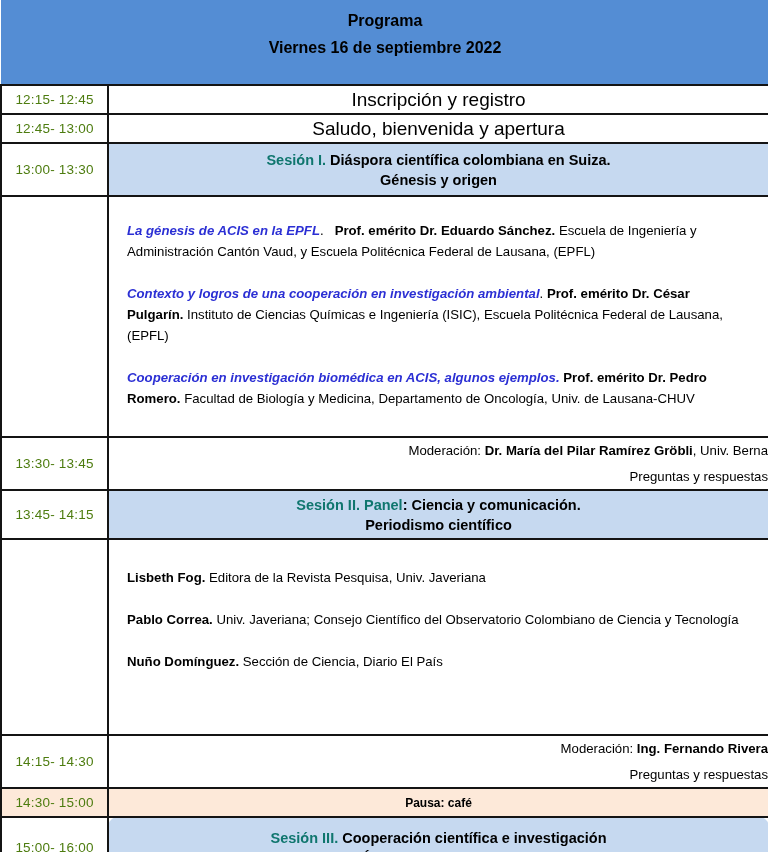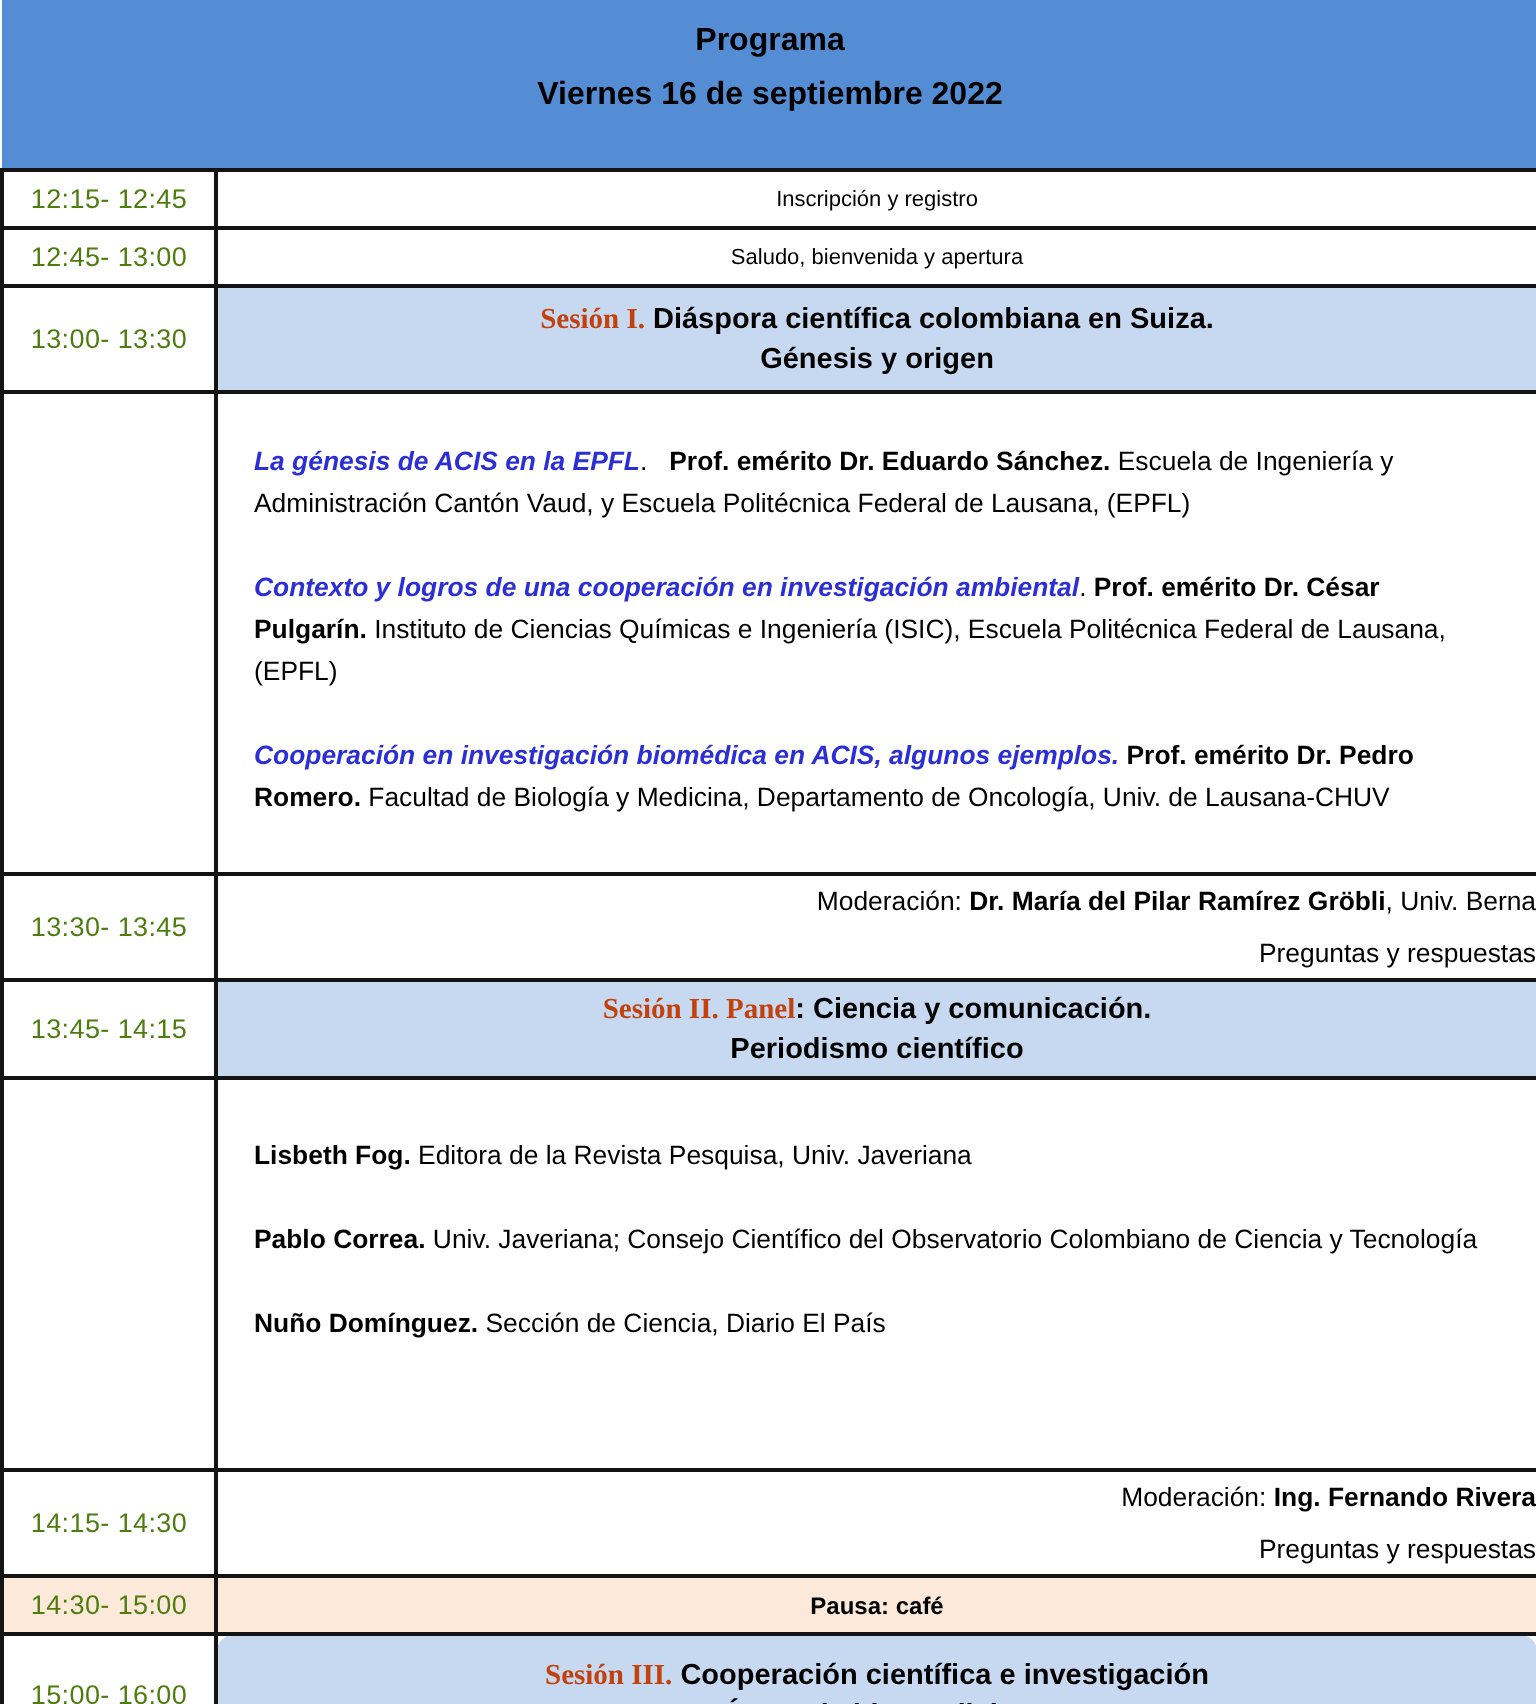--- a/index.html
+++ b/index.html
@@ -28,7 +28,7 @@
   }
 
   
-  td.text-cell { text-align:center; font-size:11px; background:#fff; }
+  td.text-cell { text-align:center; font-size:19px; background:#fff; }
 
   
   td.session-cell {

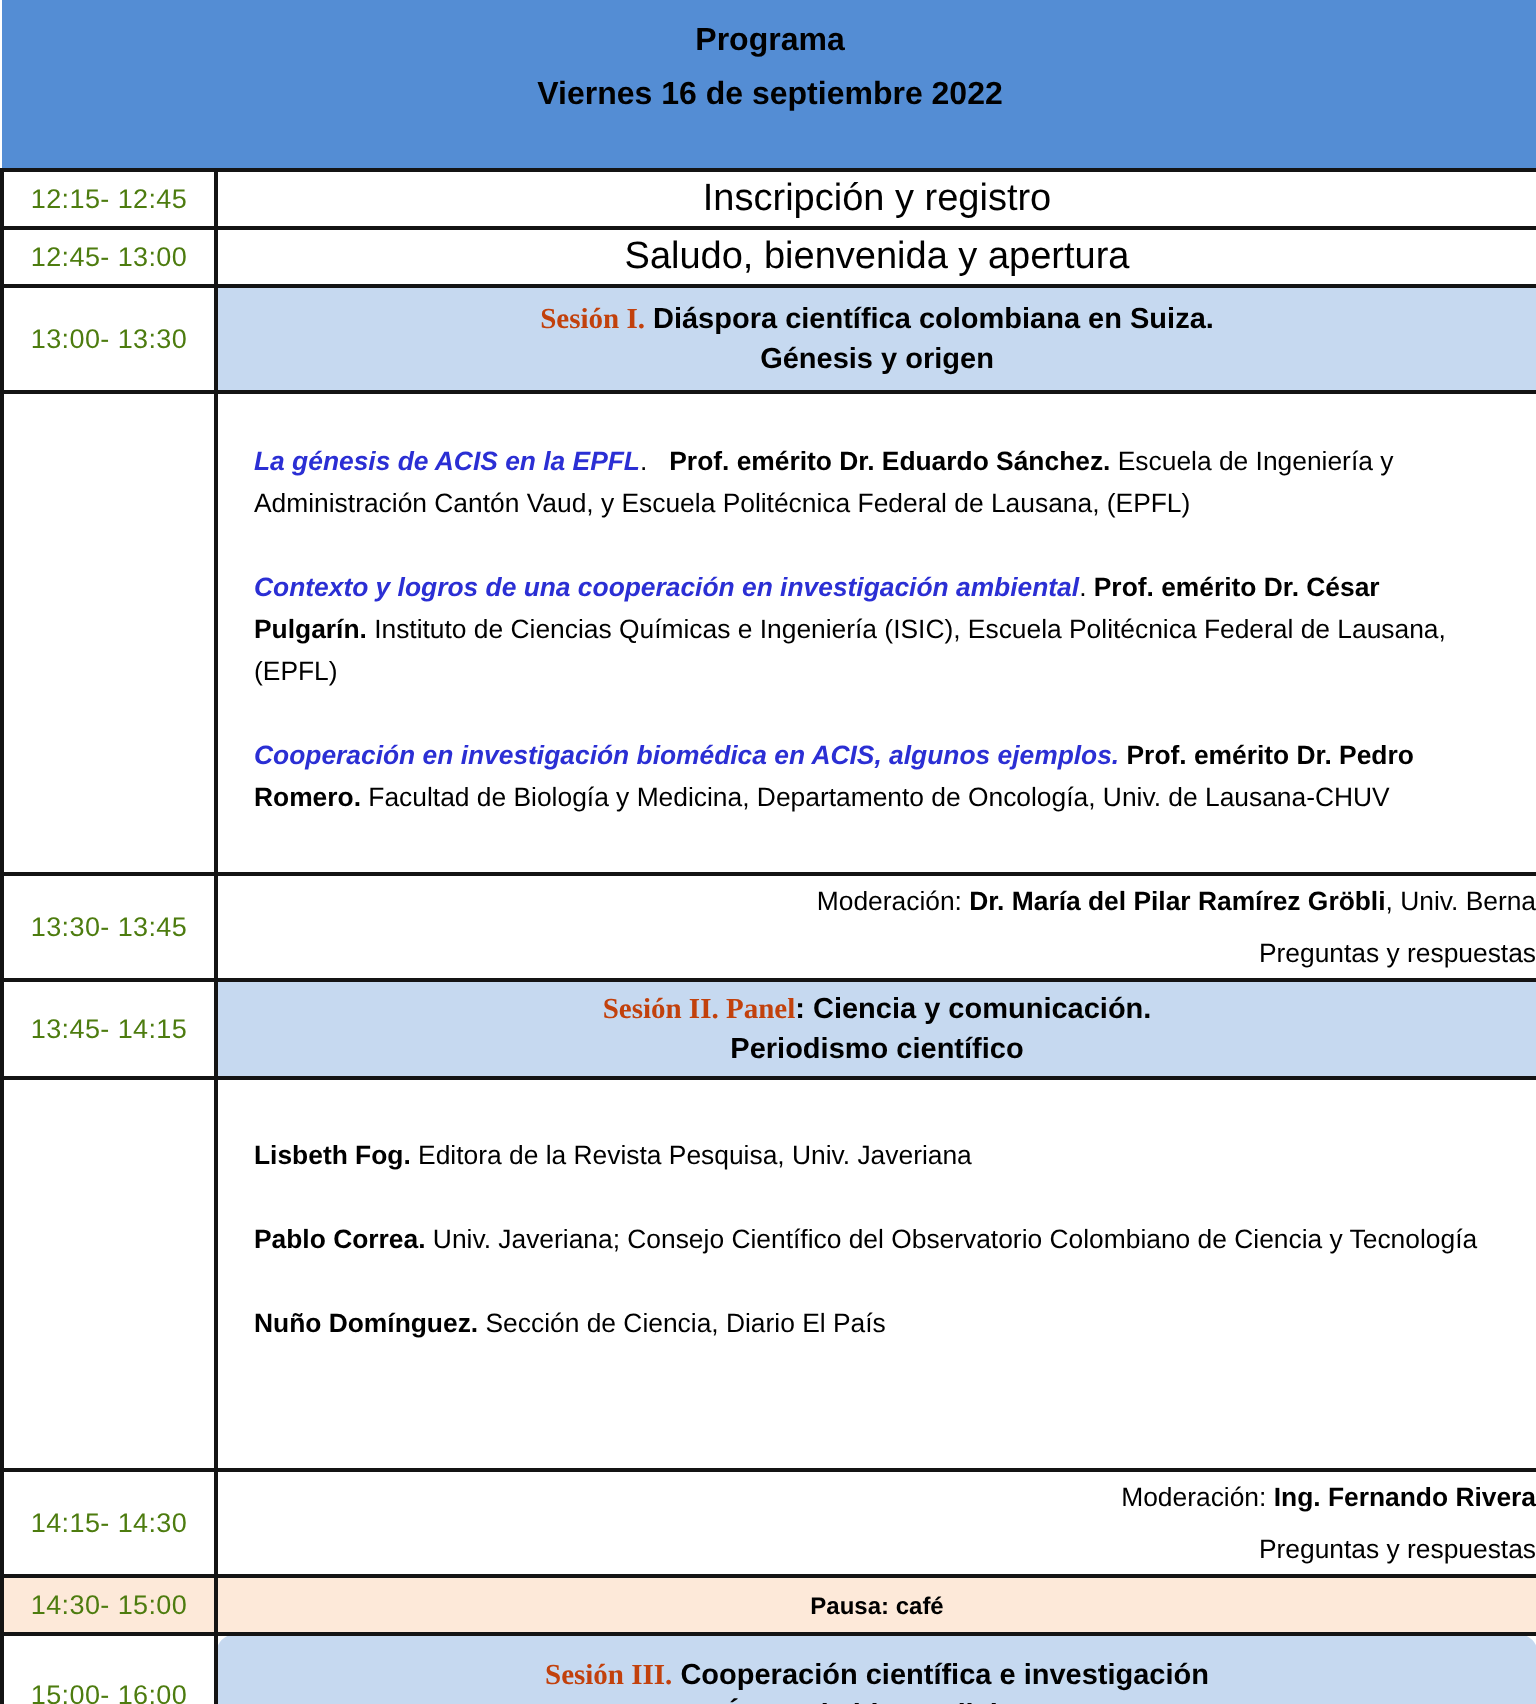--- a/index.html
+++ b/index.html
@@ -35,7 +35,7 @@
     background:#c6d9f0; text-align:center; font-weight:bold;
     font-size:14.5px; line-height:20px;
   }
-  .blue { color:#c2410c;font-family:Liberation Serif, serif; }
+  .blue { color:#0f766e; }
 
   
   td.block-cell {

